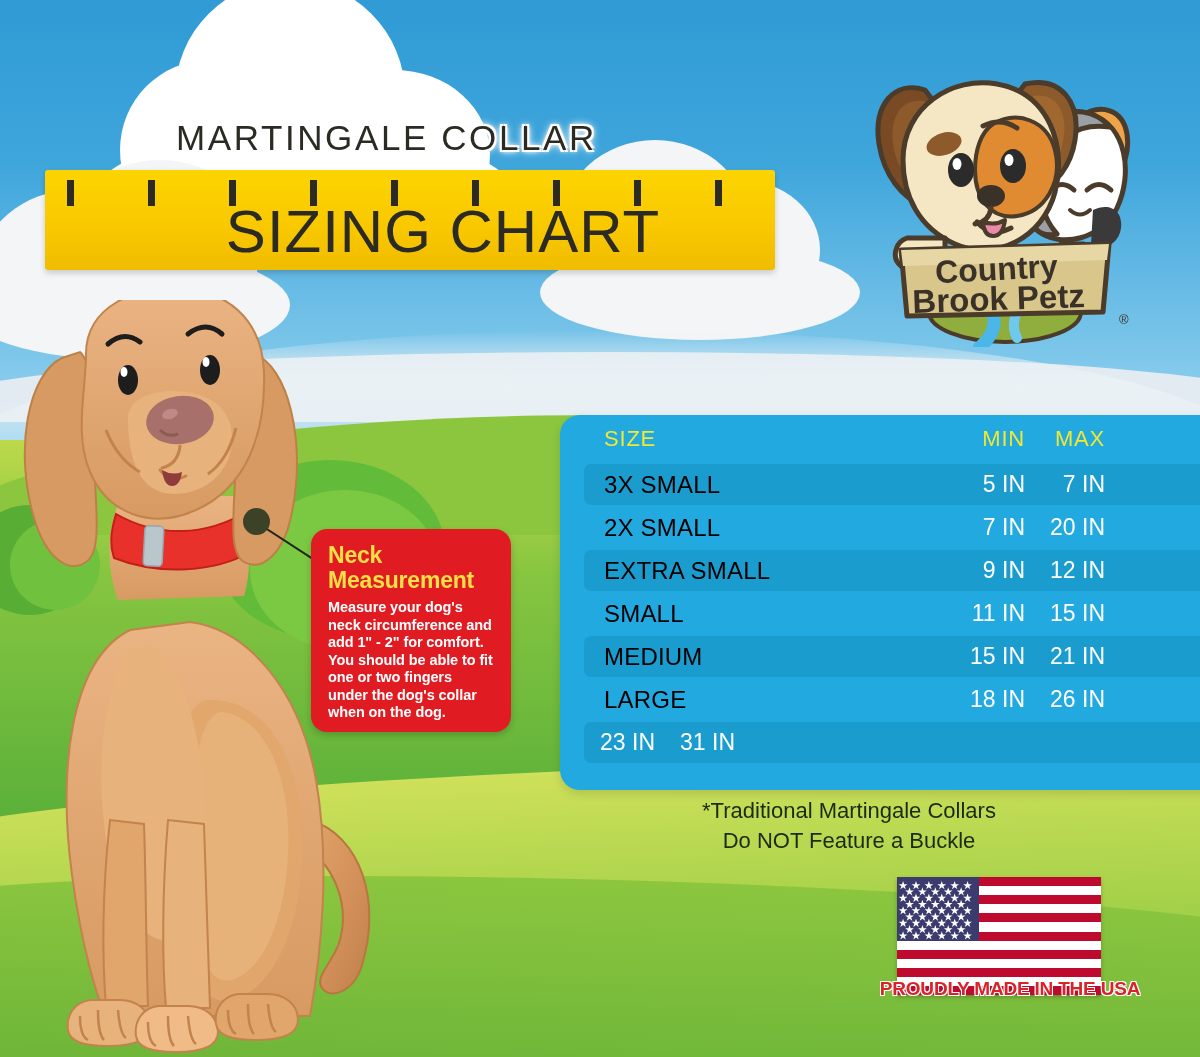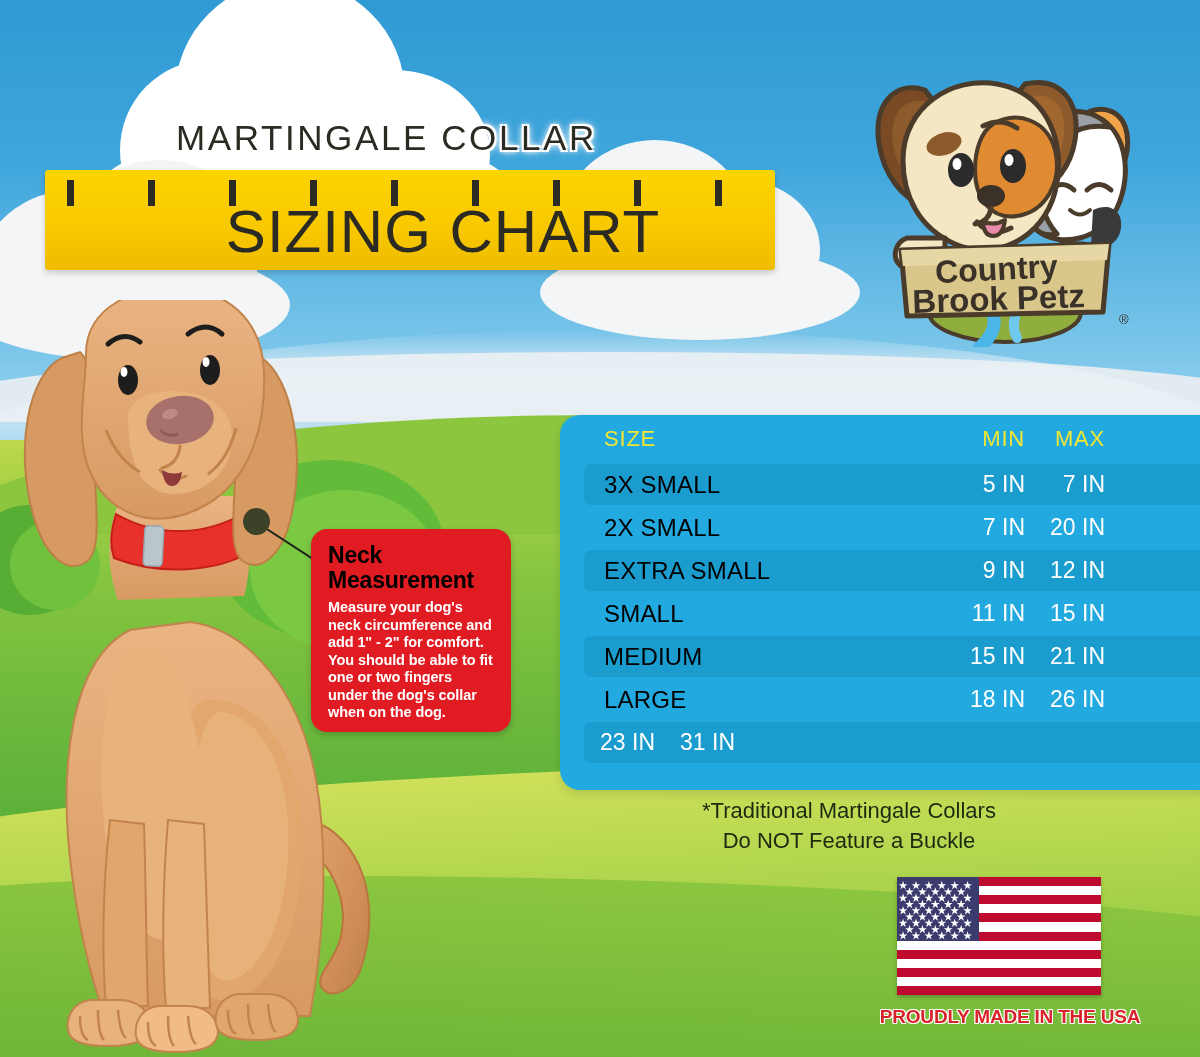--- a/index.html
+++ b/index.html
@@ -113,7 +113,7 @@
     box-shadow:0 3px 7px rgba(0,0,0,.2);
   }
   .callout h3 {
-    font-size:23px; color:#000000; font-weight:bold; line-height:25px;
+    font-size:23px; color:#fde047; font-weight:bold; line-height:25px;
     padding:14px 14px 0 17px; letter-spacing:-.2px;
   }
   .callout p {

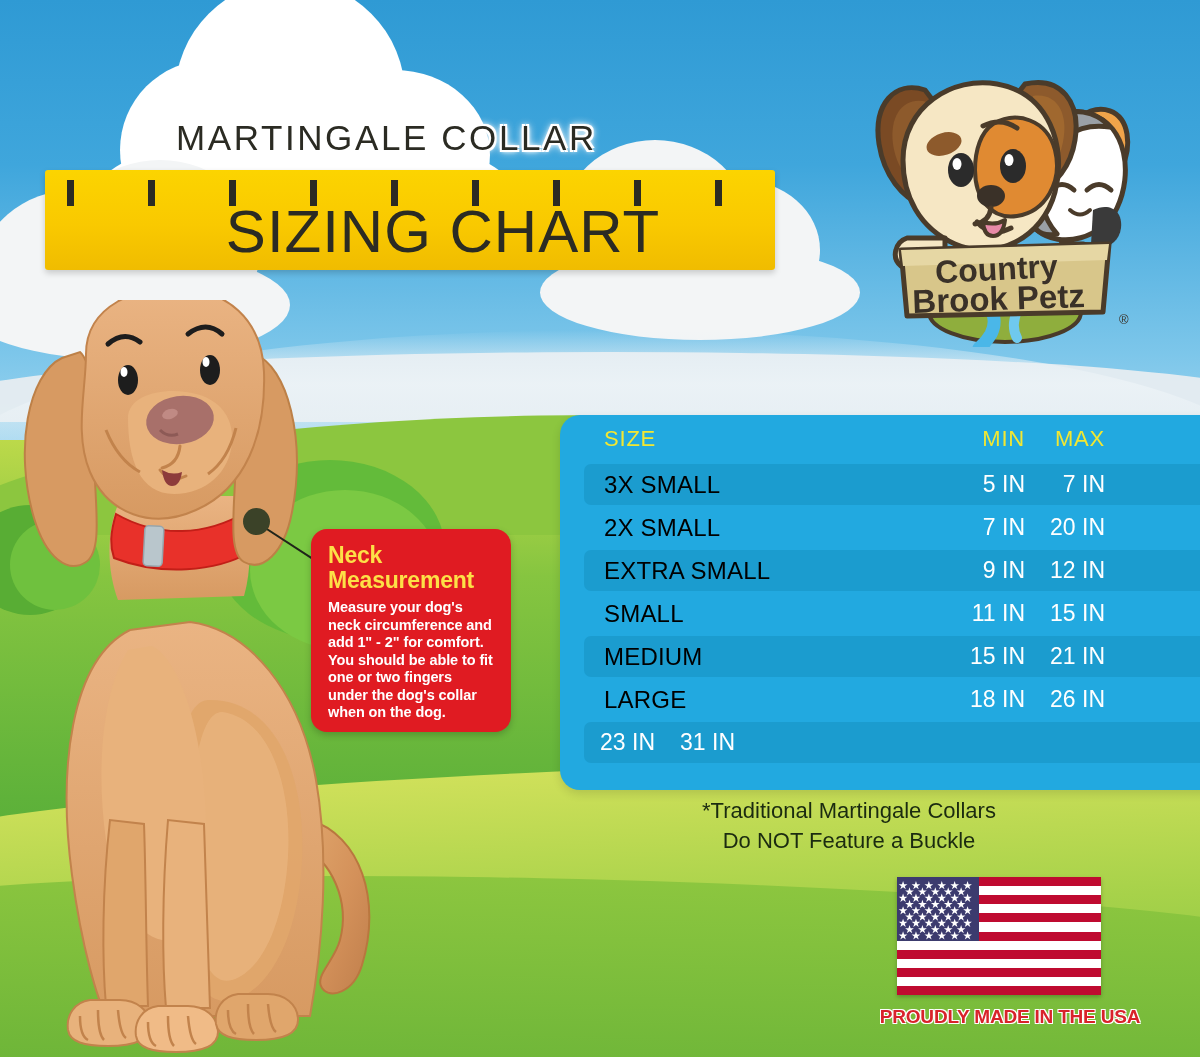--- a/index.html
+++ b/index.html
@@ -140,7 +140,7 @@
     position:absolute; left:0; top:0; width:81.6px; height:63.5px; background:#3c3b6e;
   }
   .usa-text {
-    position:absolute; left:860px; top:1006px; width:300px; text-align:center;
+    position:absolute; left:860px; top:978px; width:300px; text-align:center;
     font-size:19px; font-weight:bold; color:#d8232a; letter-spacing:-.2px;
     text-shadow:1px 1px 0 #fff,-1px -1px 0 #fff,1px -1px 0 #fff,-1px 1px 0 #fff;
   }

